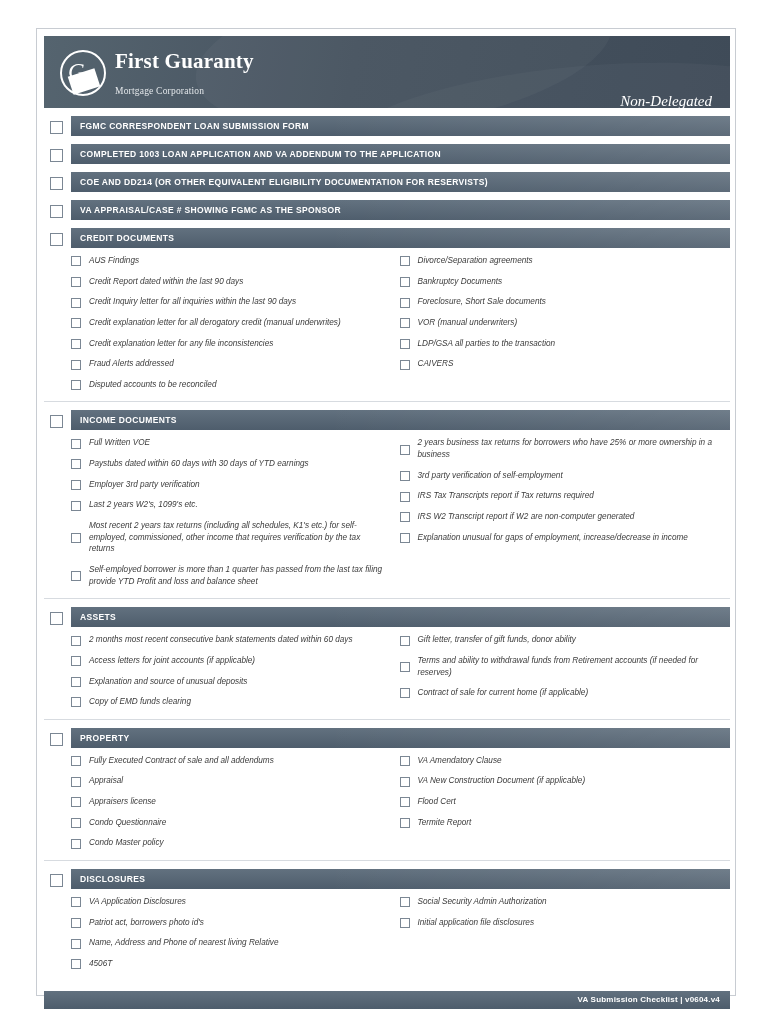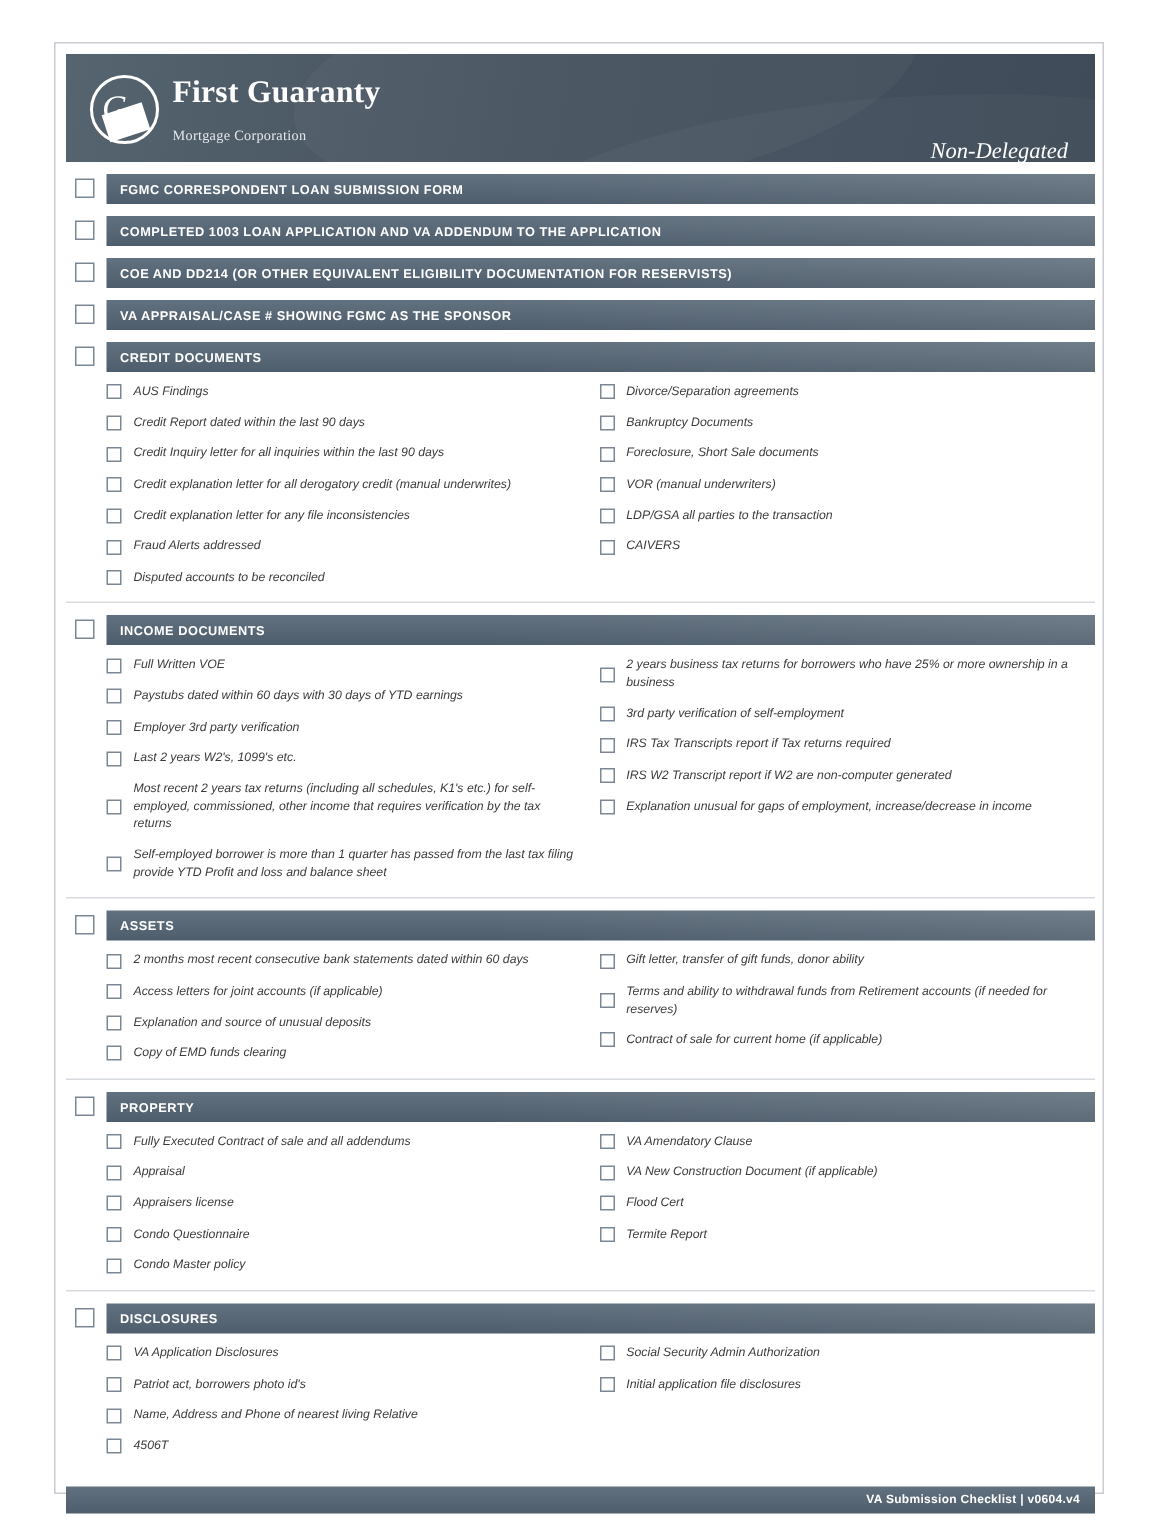--- a/index.html
+++ b/index.html
@@ -133,7 +133,7 @@
   
   .bar-row {
     display: flex;
-    align-items: flex-start;
+    align-items: center;
     margin-top: 8px;
   }
   .bar-check {

